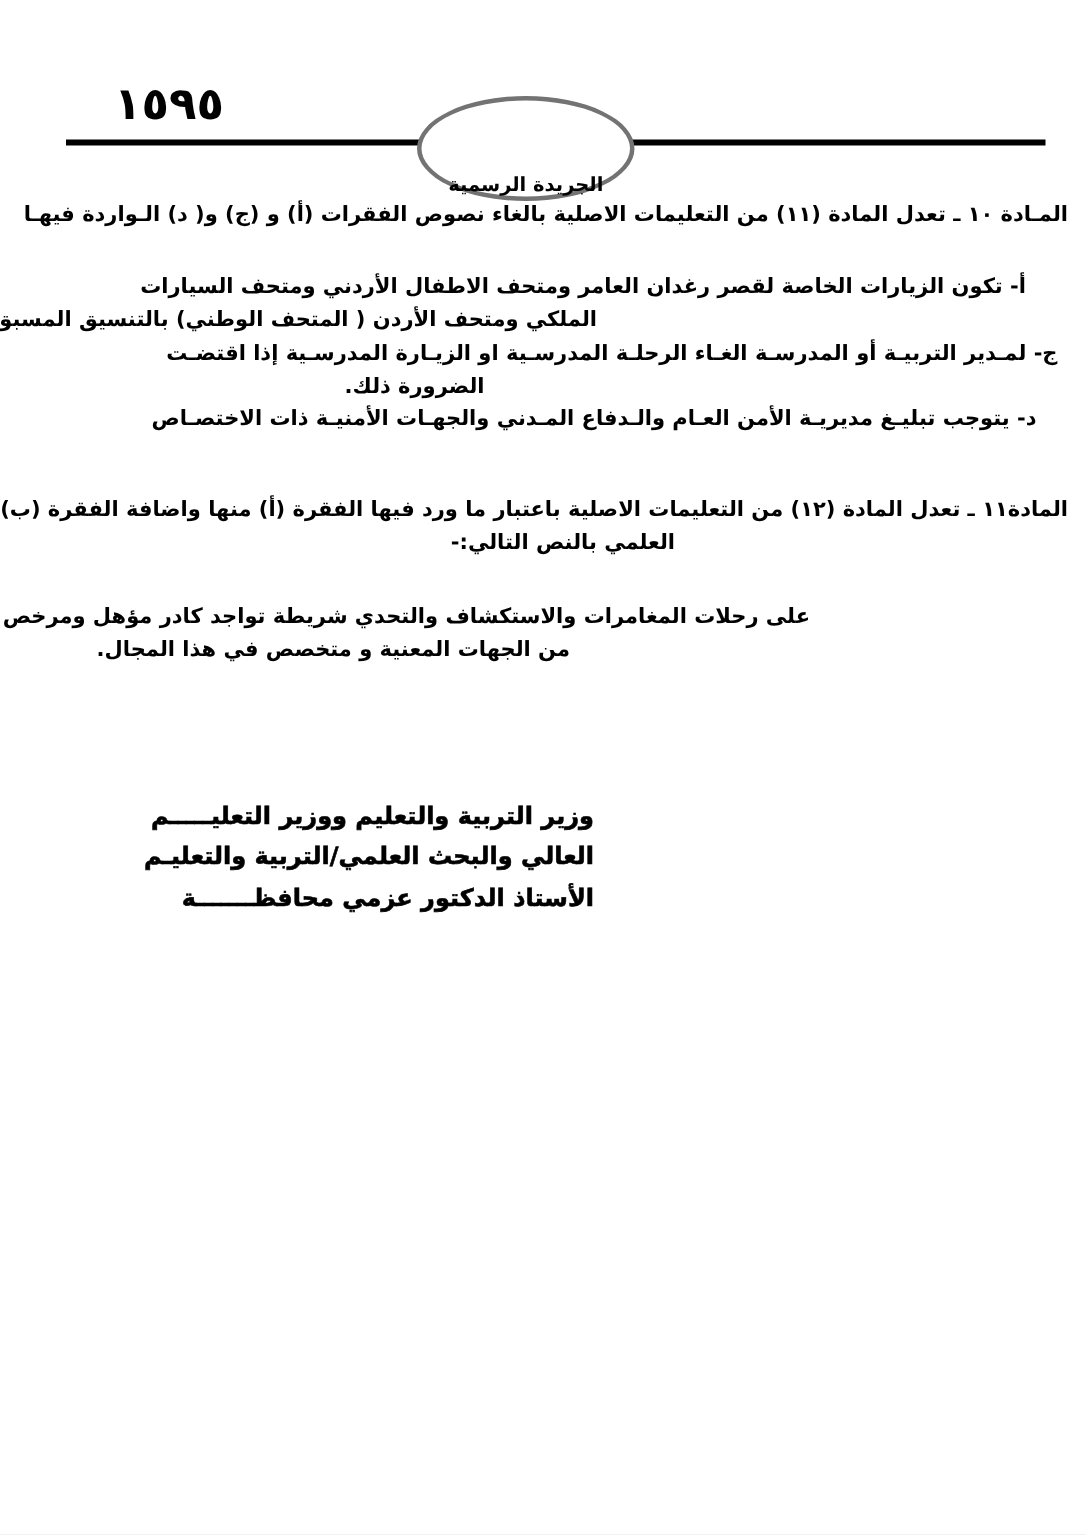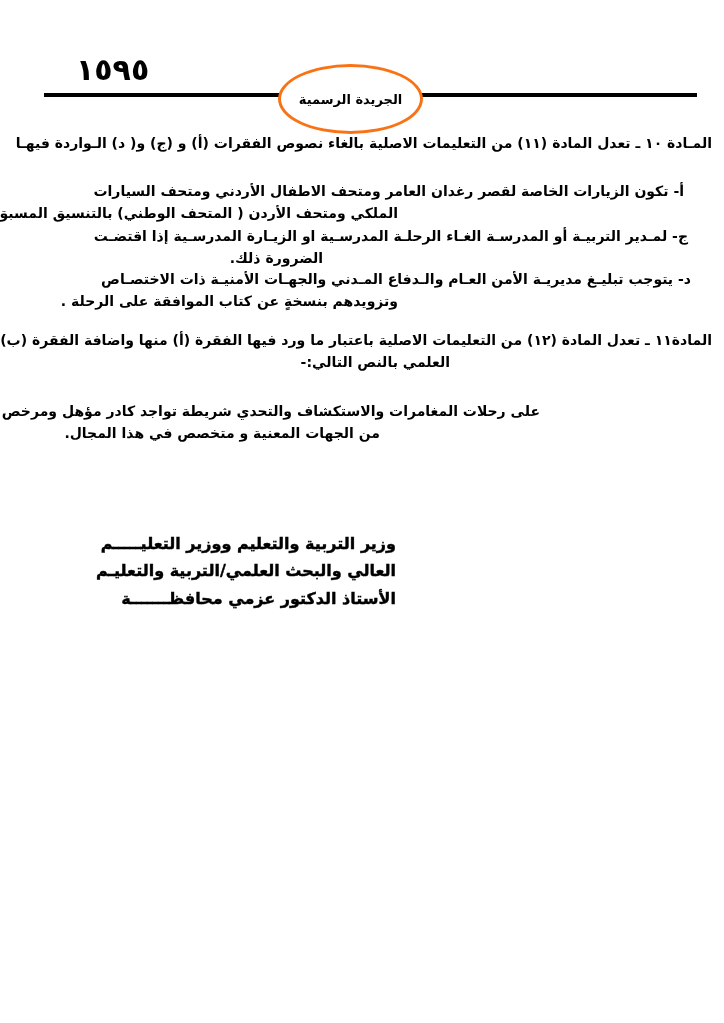--- a/index.html
+++ b/index.html
@@ -43,11 +43,11 @@
     width: 139px;
     height: 64px;
     background: #fff;
-    border: 3px solid #f97316;
+    border: 3px solid #737373;
     border-radius: 50%;
     z-index: 2;
     display: flex;
-    align-items: center;
+    align-items: flex-end;
     justify-content: center;
   }
   .gazette-seal span {

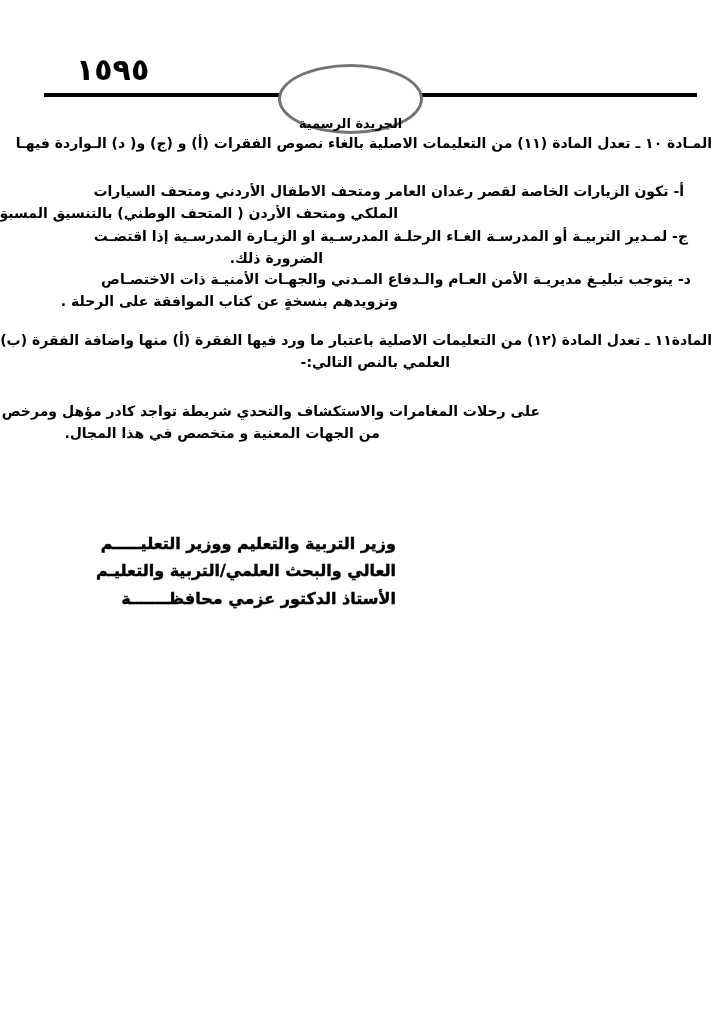--- a/index.html
+++ b/index.html
@@ -71,7 +71,7 @@
   .l-a10-2 { top: 156px; right: 111px; }
   .l-a-1   { top: 181px; right: 40px; }
   .l-a-2   { top: 203px; right: 326px; }
-  .l-j-1   { top: 226px; right: 36px; text-align: center; }
+  .l-j-1   { top: 226px; right: 19px; text-align: center; }
   .l-j-2   { top: 248px; right: 401px; }
   .l-d-1   { top: 269px; right: 33px; }
   .l-d-2   { top: 291px; right: 326px; }

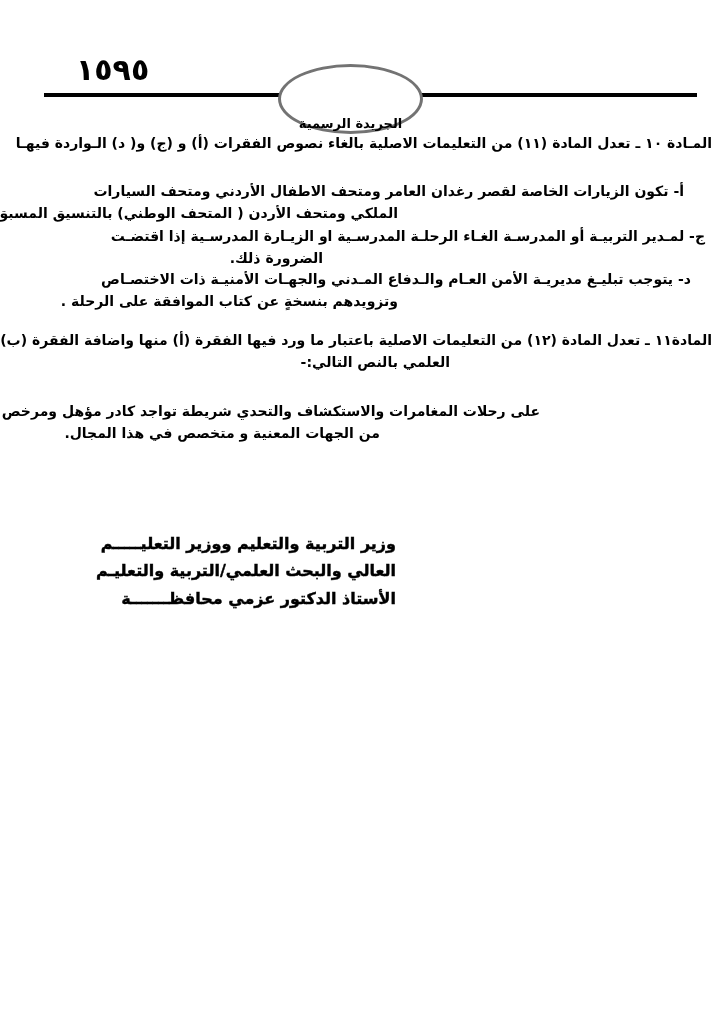--- a/index.html
+++ b/index.html
@@ -116,7 +116,6 @@
   <div class="line l-j-2">الضرورة ذلك.</div>
 
   <div class="line l-d-1">د- يتوجب تبليـغ مديريـة الأمن العـام والـدفاع المـدني والجهـات الأمنيـة ذات الاختصـاص</div>
-  <div class="line l-d-2">وتزويدهم بنسخةٍ عن كتاب الموافقة على الرحلة .</div>
 
   <div class="line l-a11-1">المادة١١ ـ تعدل المادة (١٢) من التعليمات الاصلية باعتبار ما ورد فيها الفقرة (أ) منها واضافة الفقرة (ب)</div>
   <div class="line l-a11-2">العلمي بالنص التالي:-</div>

